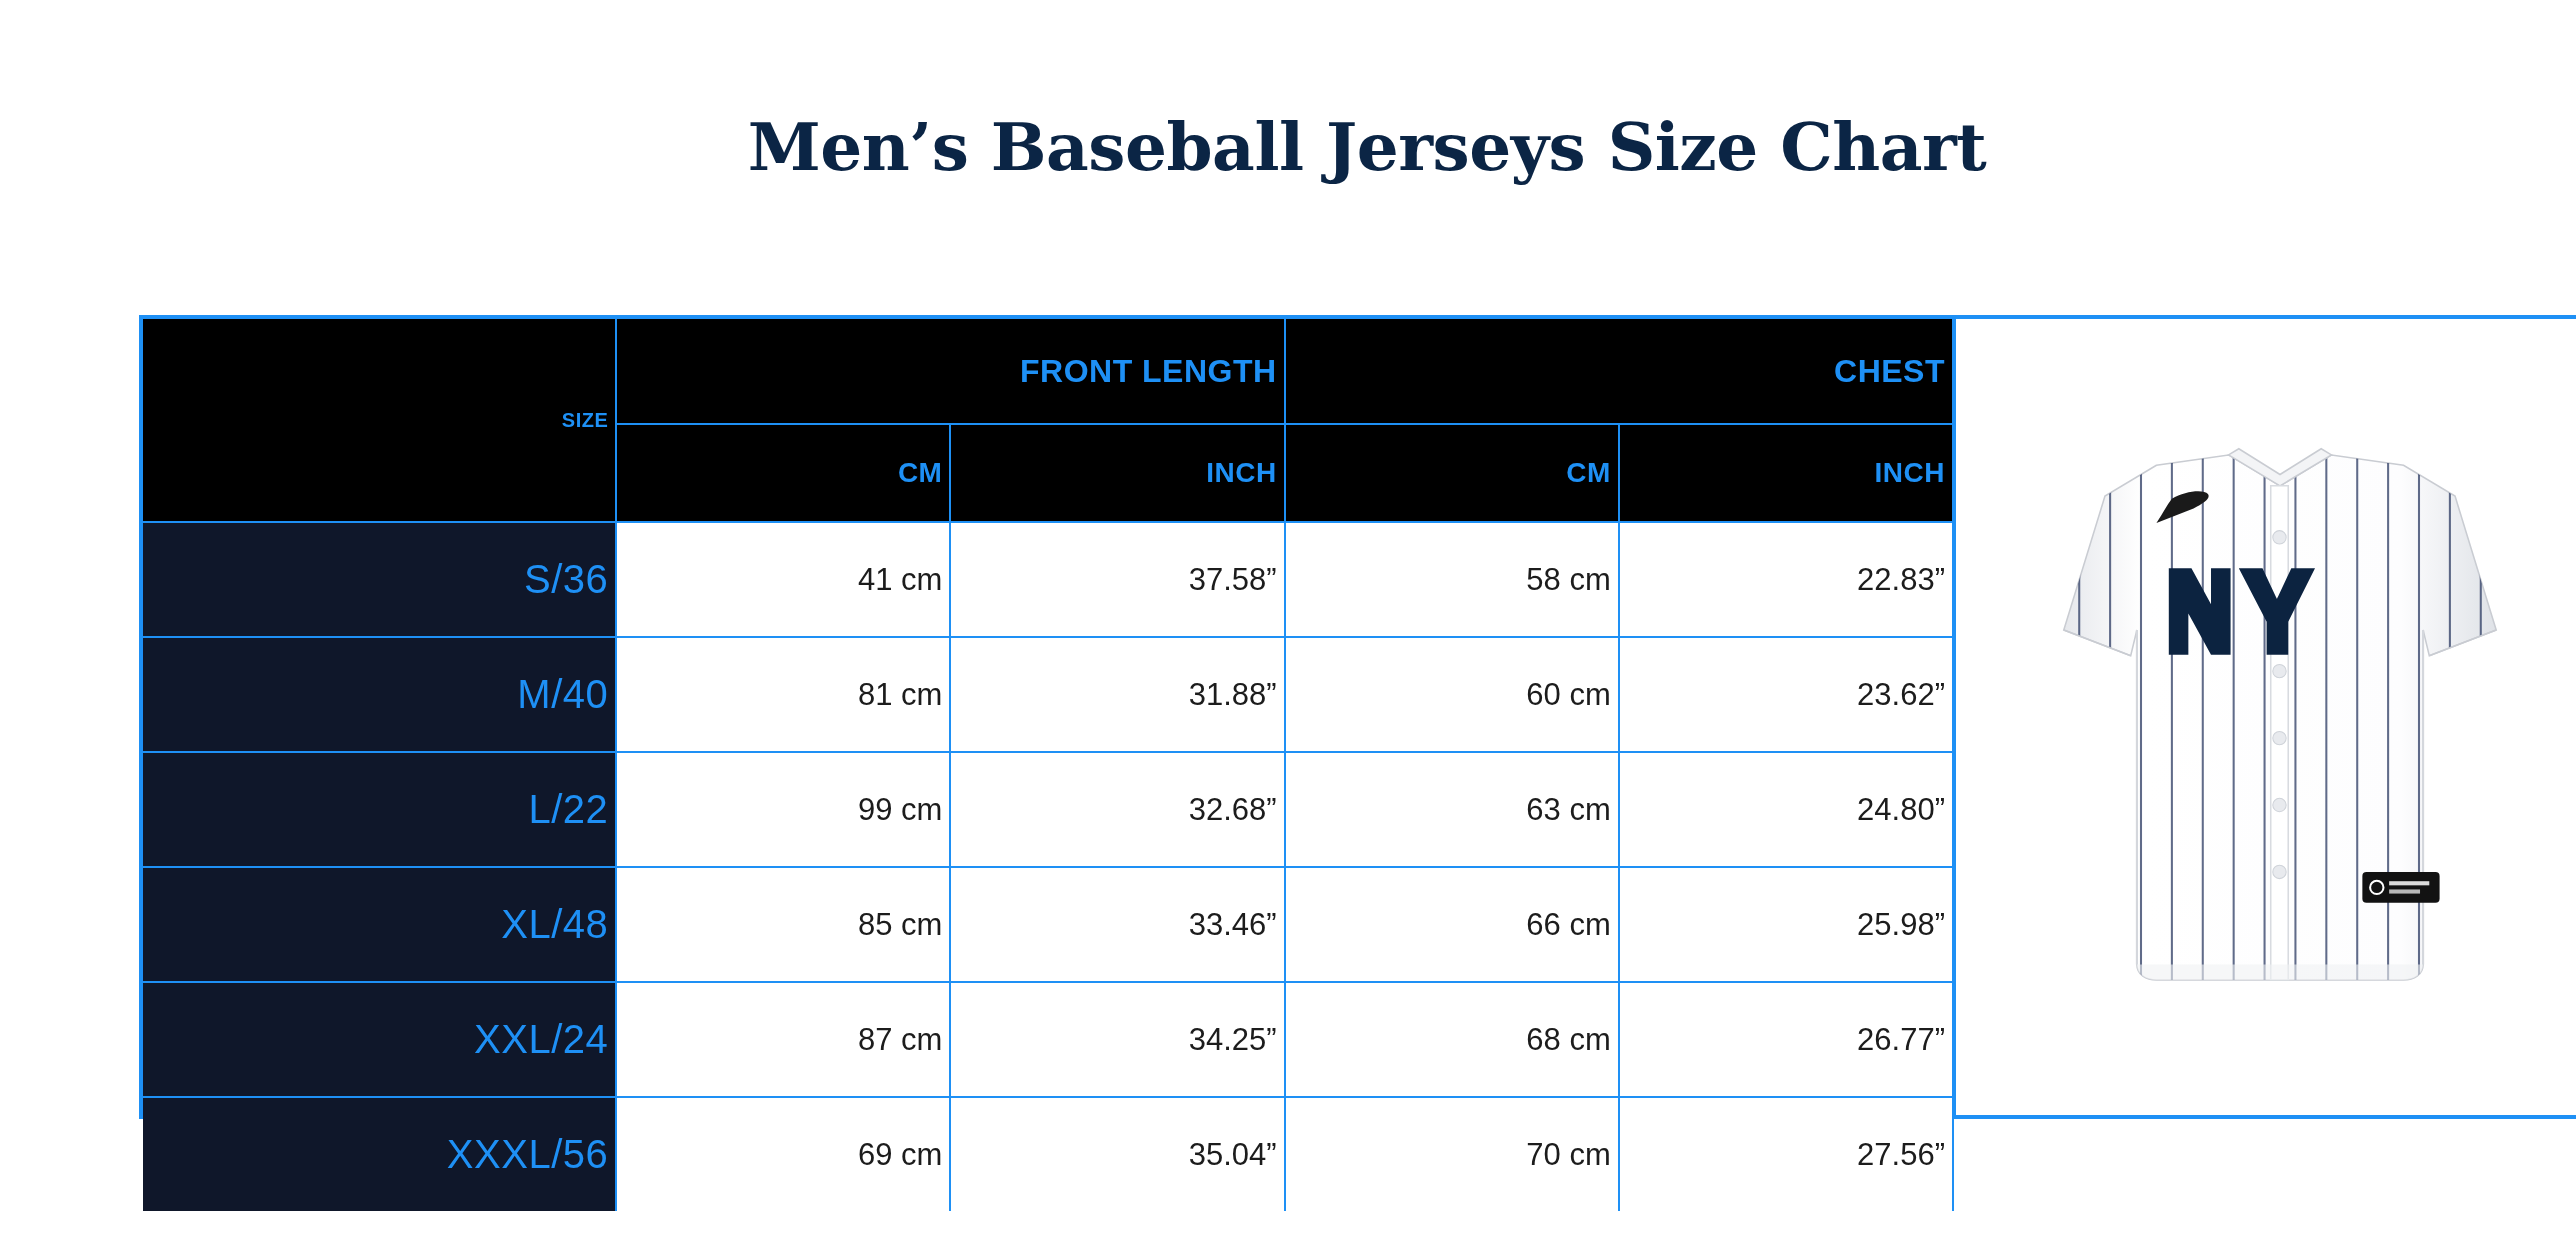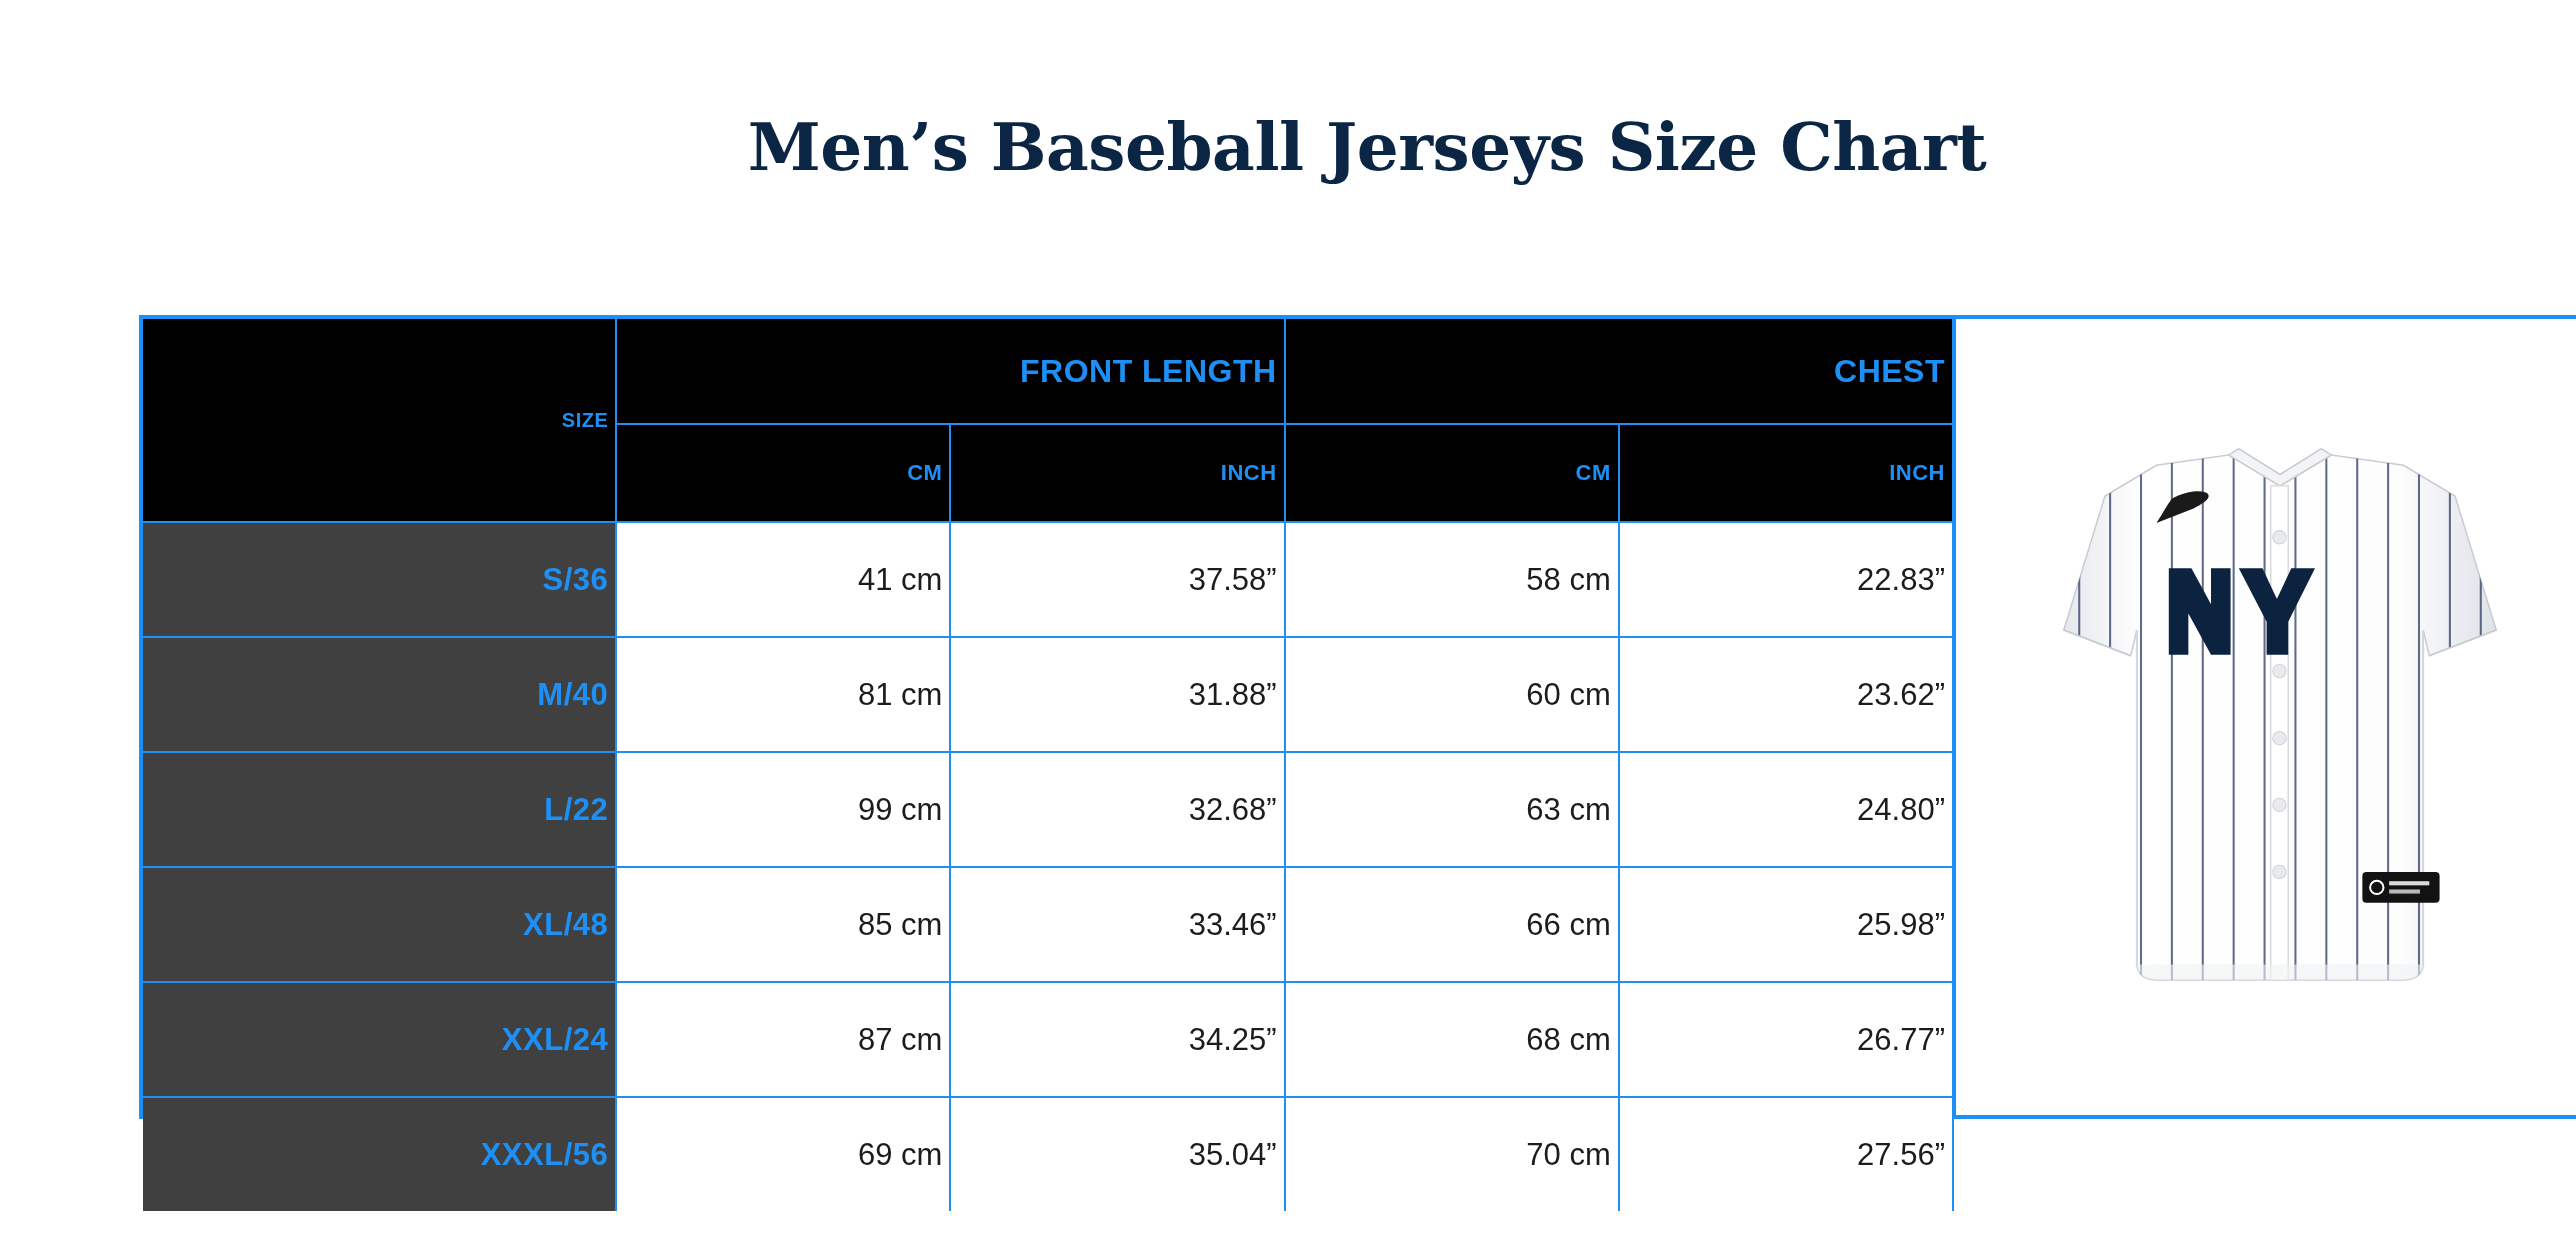--- a/index.html
+++ b/index.html
@@ -73,7 +73,7 @@
     height: 90px;
   }
   .hdr-unit {
-    font-size: 22px;
+    font-size: 28px;
     letter-spacing: 0.5px;
     height: 82px;
   }

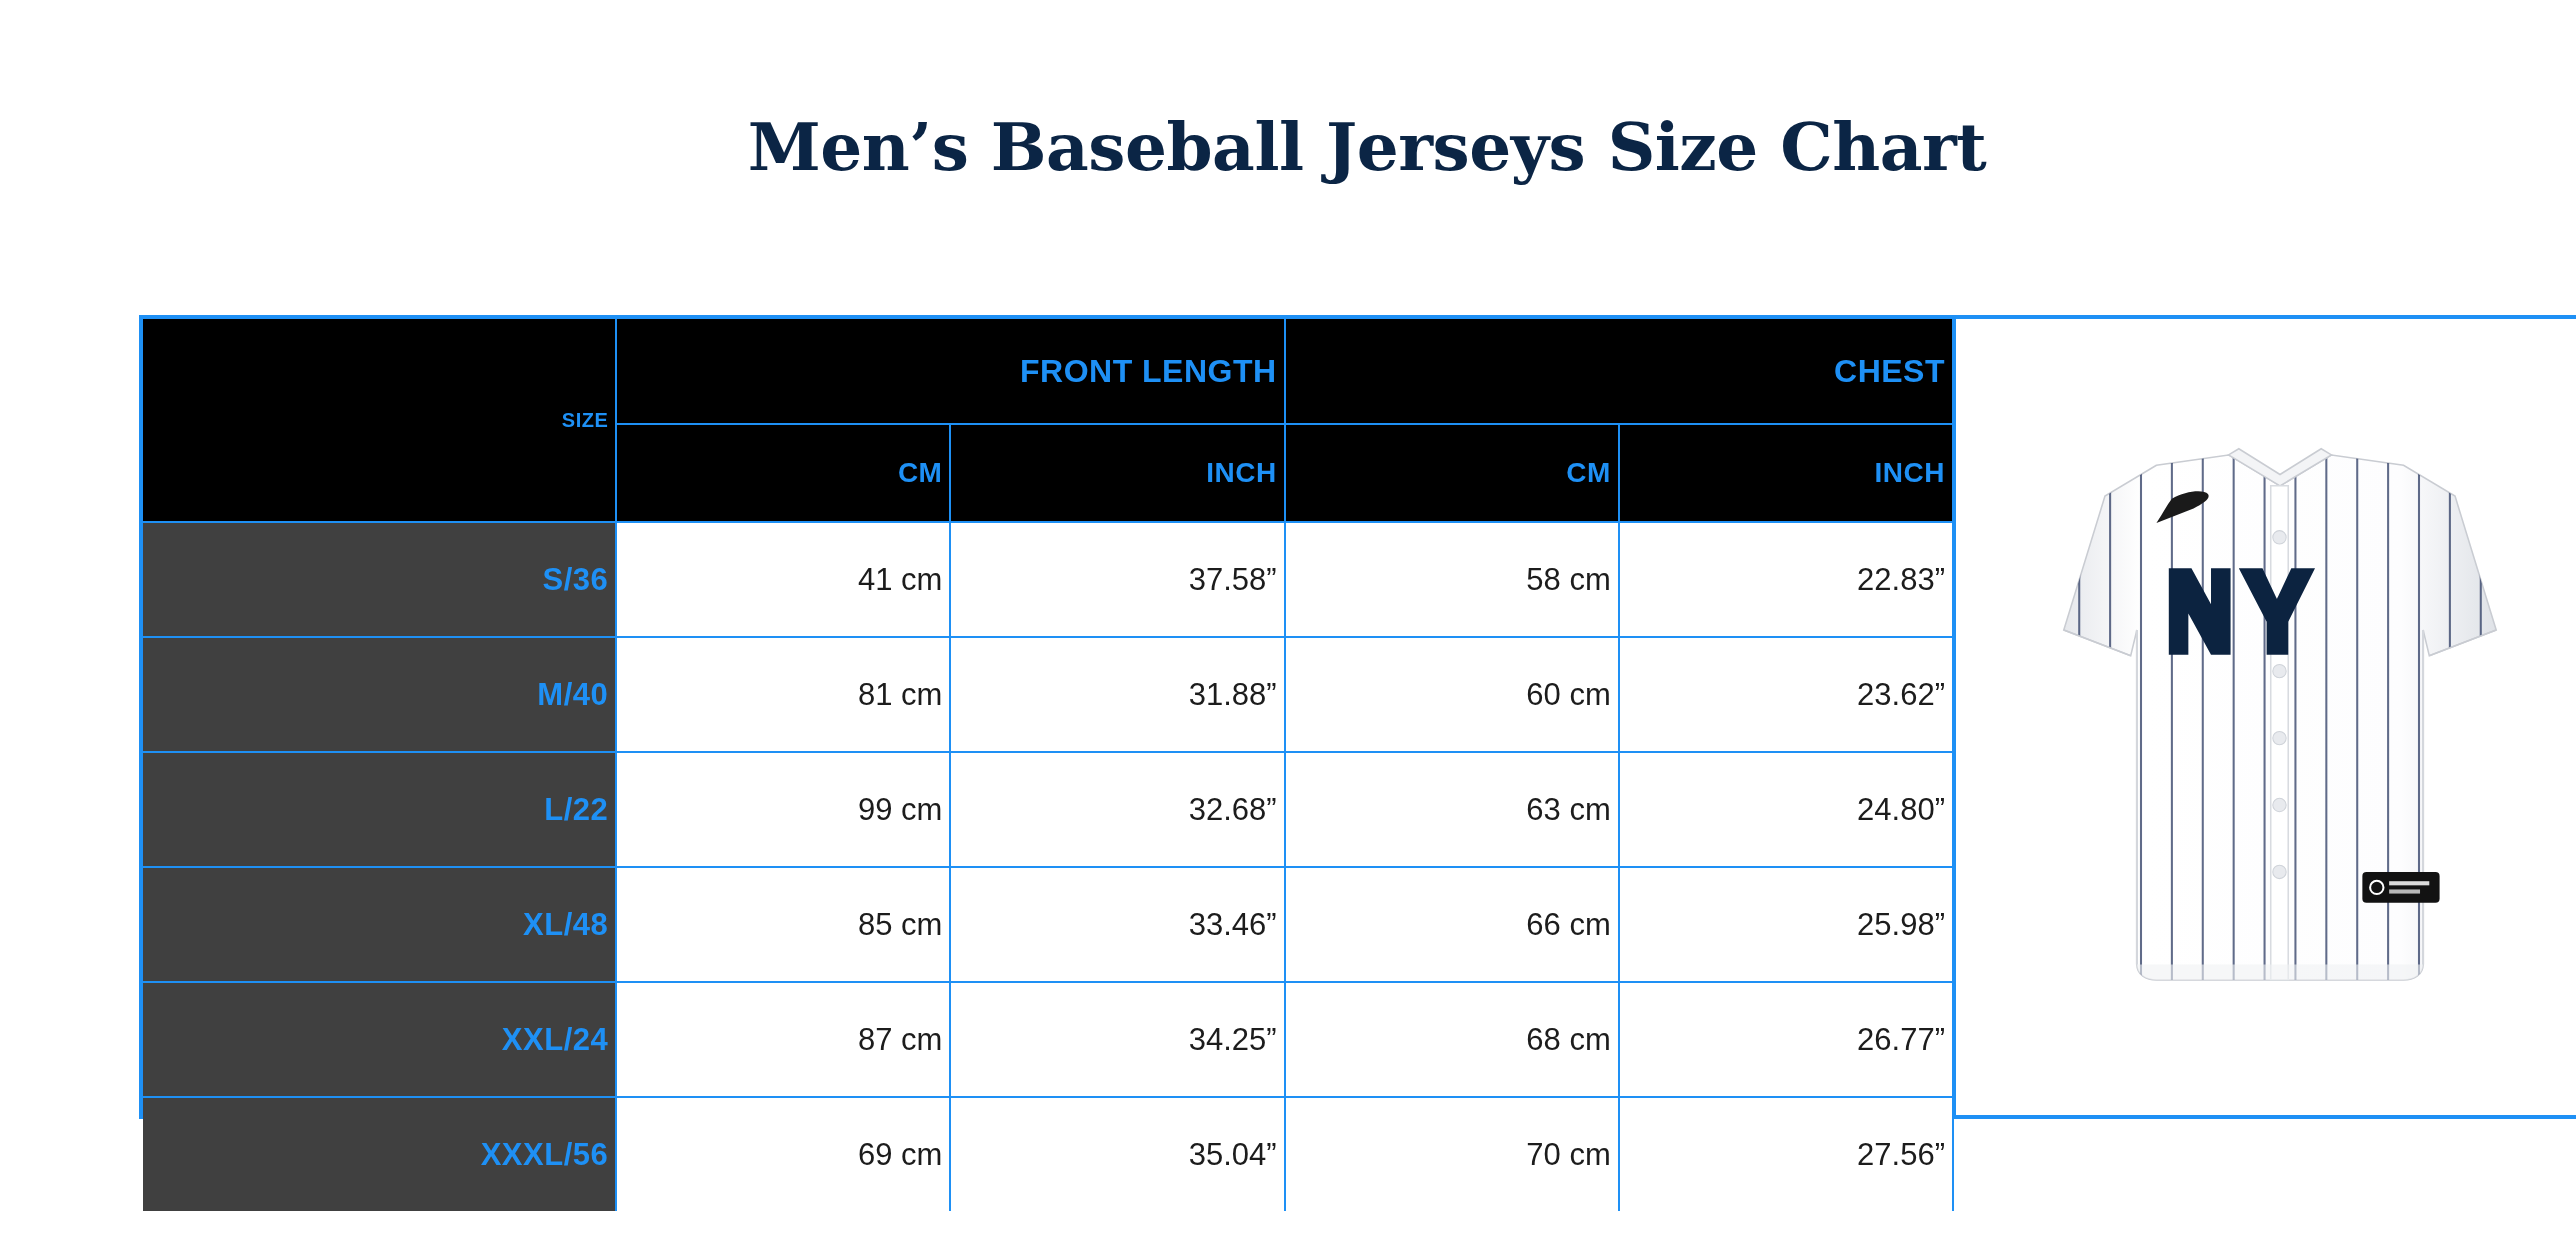--- a/index.html
+++ b/index.html
@@ -82,10 +82,10 @@
     letter-spacing: 0.5px;
   }
   .row-size {
-    background: #404040;
+    background: #0f172a;
     color: #1e90f5;
-    font-weight: bold;
-    font-size: 31px;
+    font-weight: normal;
+    font-size: 40px;
     letter-spacing: 0.5px;
     height: 99px;
   }

